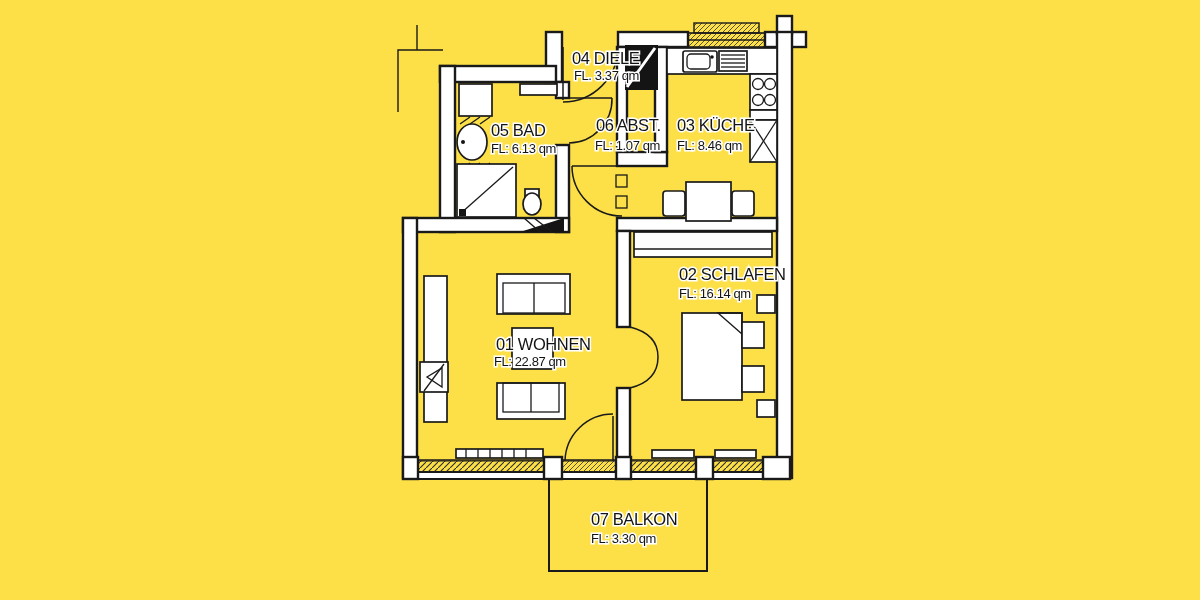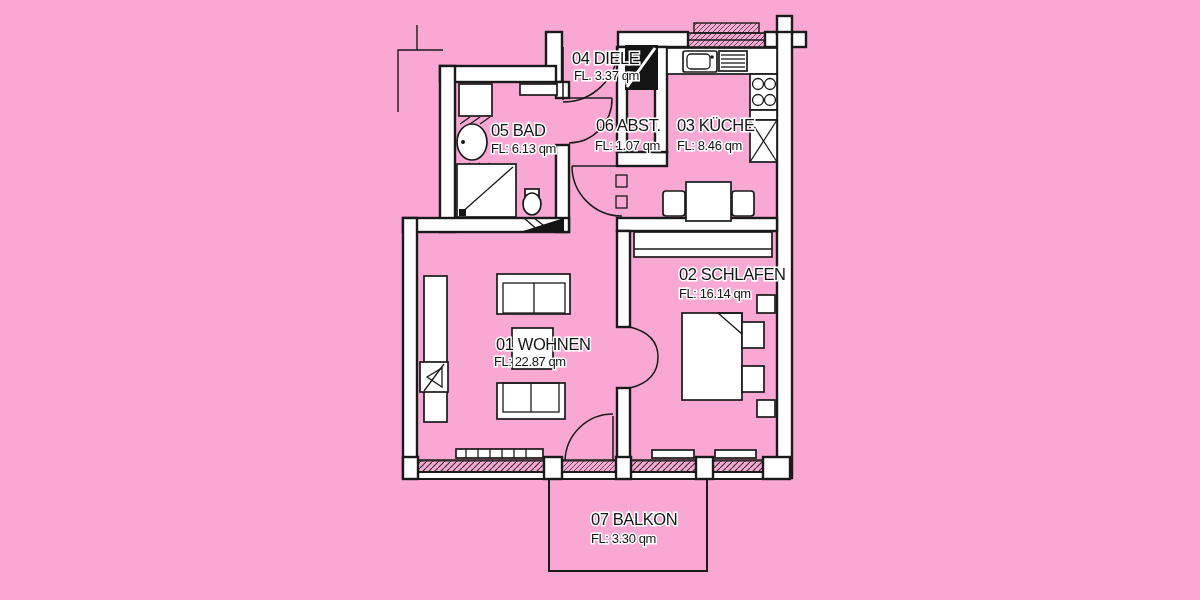--- a/index.html
+++ b/index.html
@@ -3,7 +3,7 @@
 <meta charset="utf-8">
 <style>
   html,body{margin:0;padding:0;background:#ffffff;}
-  .stage{position:relative;width:1200px;height:600px;background:#f9a8d4;overflow:hidden;}
+  .stage{position:relative;width:1200px;height:600px;background:#fde047;overflow:hidden;}
   svg{display:block;}
   text{
     font-family:"Liberation Sans", sans-serif;

